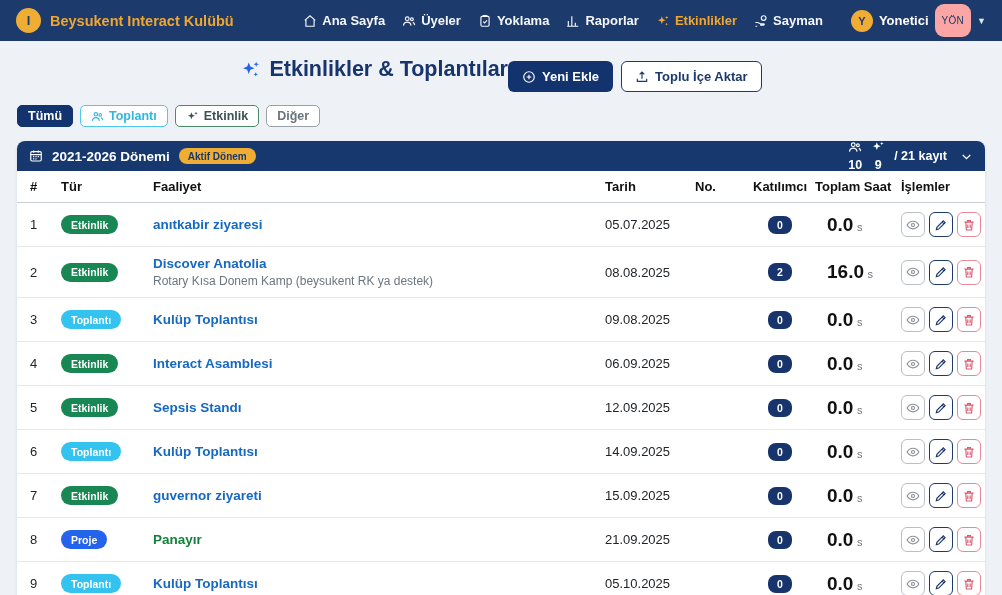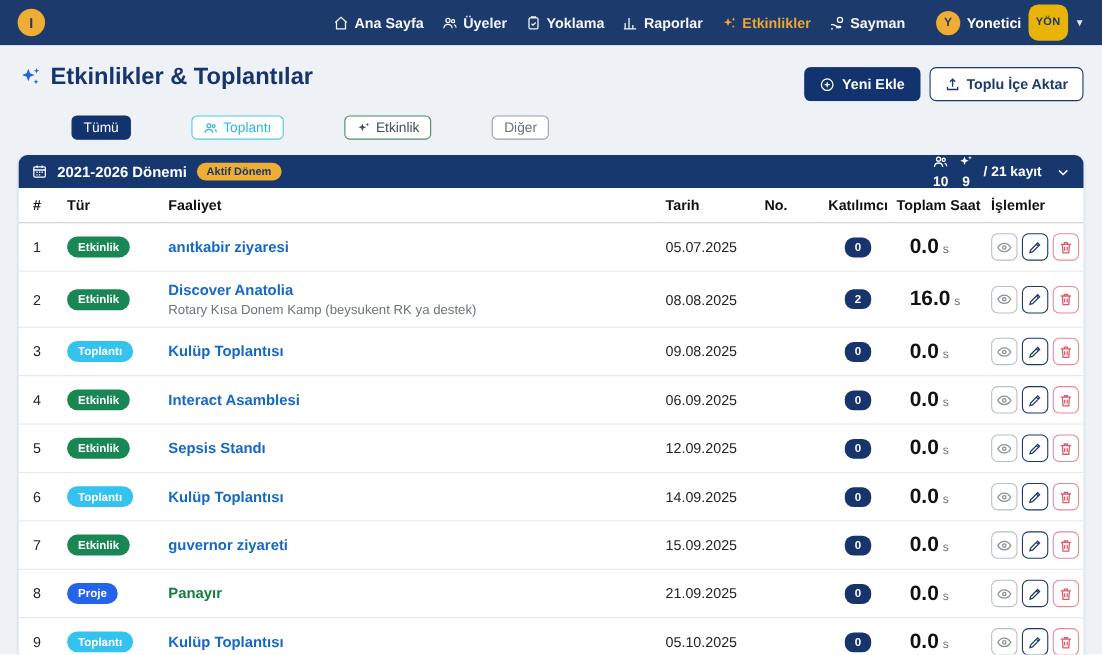--- a/index.html
+++ b/index.html
@@ -116,6 +116,7 @@
 <div class="navbar">
   <div class="brand">
     <div class="brand-logo">I</div>
+    <div class="brand-name">Beysukent Interact Kulübü</div>
   </div>
   <div class="nav-links">
     <div class="nav-item">

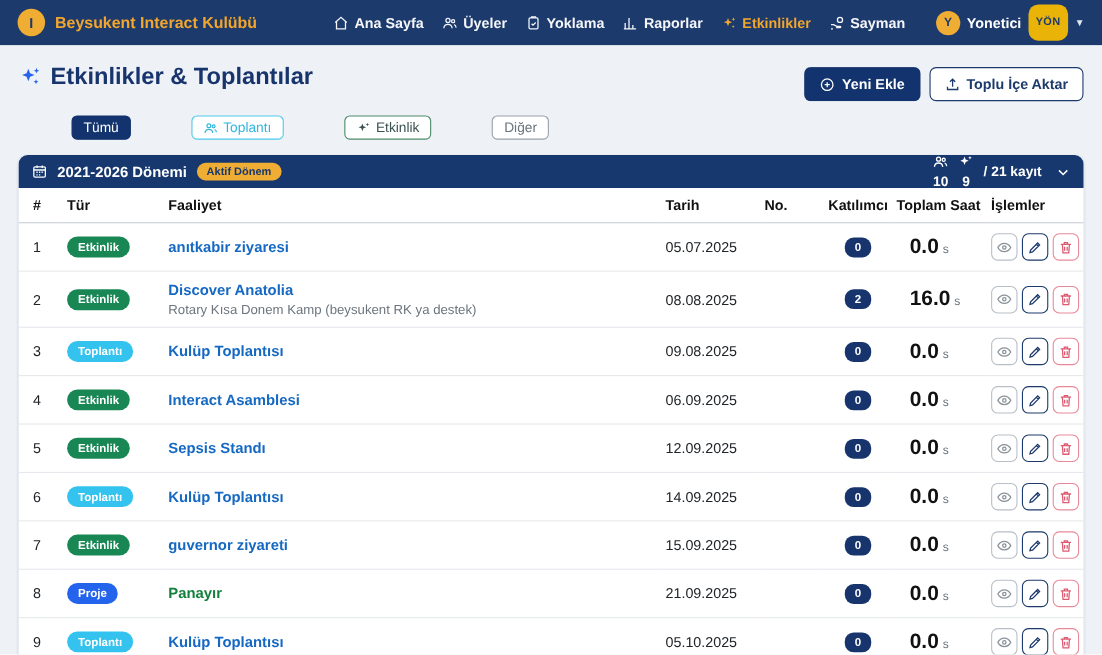--- a/index.html
+++ b/index.html
@@ -37,7 +37,7 @@
   }
   .user-name { color:#ffffff; font-size:13px; font-weight:600; }
   .role-pill {
-    background:#eab308; color:#1c3a6b; font-size:10px; font-weight:bold;
+    background:#fca5a5; color:#1c3a6b; font-size:10px; font-weight:normal;
     padding:11px 7px; border-radius:9px; letter-spacing:.3px;
   }
   .caret { color:#dfe6f2; font-size:9px; }

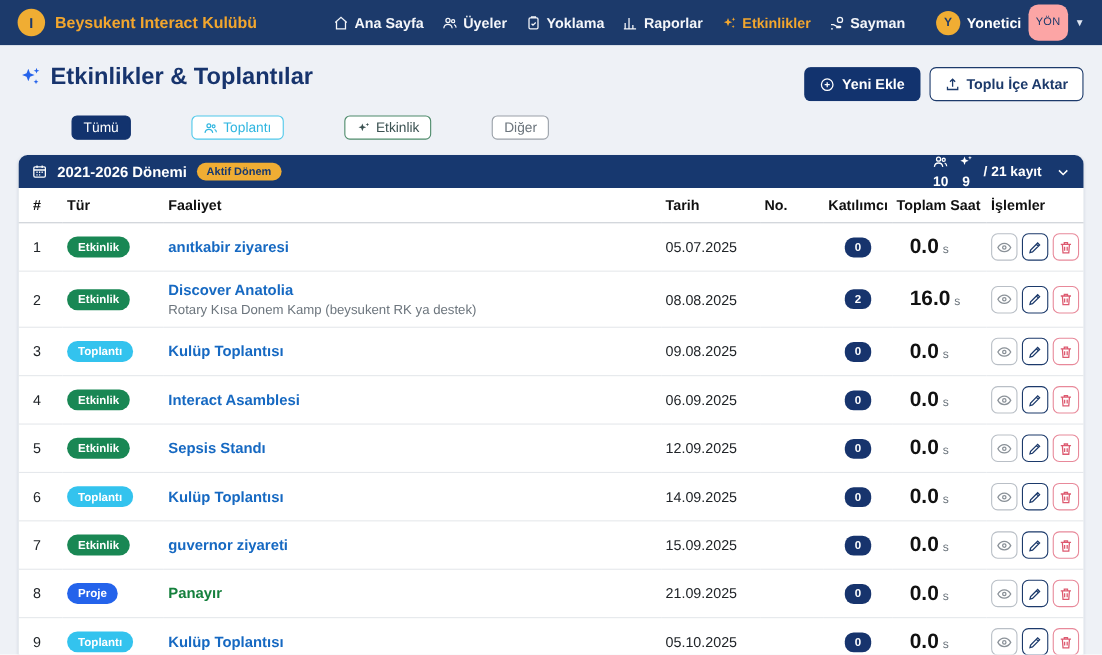--- a/index.html
+++ b/index.html
@@ -44,7 +44,7 @@
 
   
   .main { padding:16px 17px 0 17px; }
-  .page-head { display:flex; align-items:flex-start; justify-content:space-between; }
+  .page-head { display:flex; align-items:flex-start; justify-content:center; }
   .page-title { display:flex; align-items:center; gap:8px; color:#17346d;
     font-size:21.5px; font-weight:bold; }
   .page-title svg { width:21px; height:21px; }

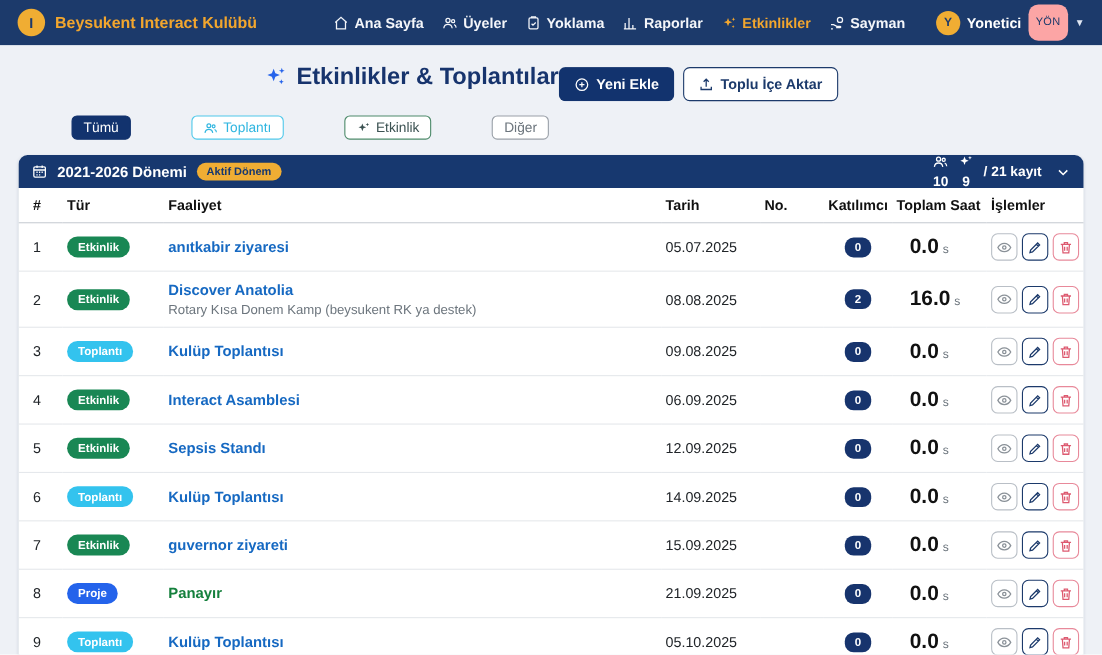--- a/index.html
+++ b/index.html
@@ -58,8 +58,8 @@
 
   .filters { display:flex; gap:7px; margin-top:13px; }
   .chip { display:flex; align-items:center; gap:5px; border-radius:5px;
-    font-size:12.5px; font-weight:400; padding:3px 10px; cursor:pointer;
-    border:1px solid transparent; background:#ffffff; font-family:inherit;margin-left:48px; }
+    font-size:12.5px; font-weight:700; padding:3px 10px; cursor:pointer;
+    border:1px solid transparent; background:#ffffff; font-family:inherit; }
   .chip svg { width:13px; height:13px; }
   .chip-active { background:#12336e; color:#ffffff; border-color:#12336e; }
   .chip-cyan { border-color:#4fc8ea; color:#31b6e0; }

